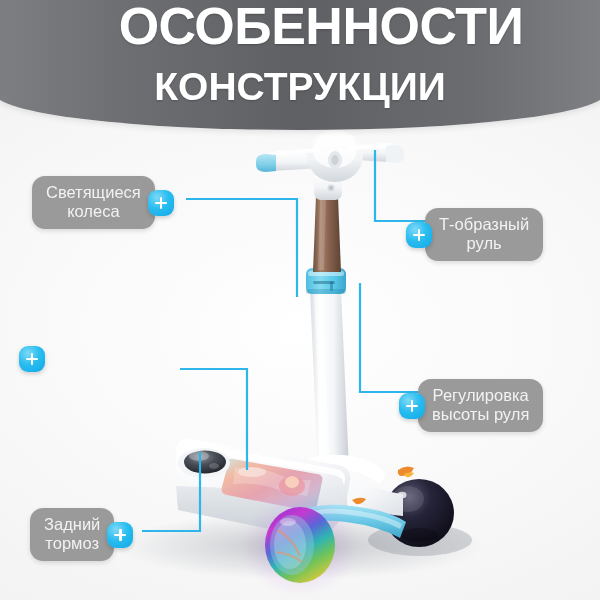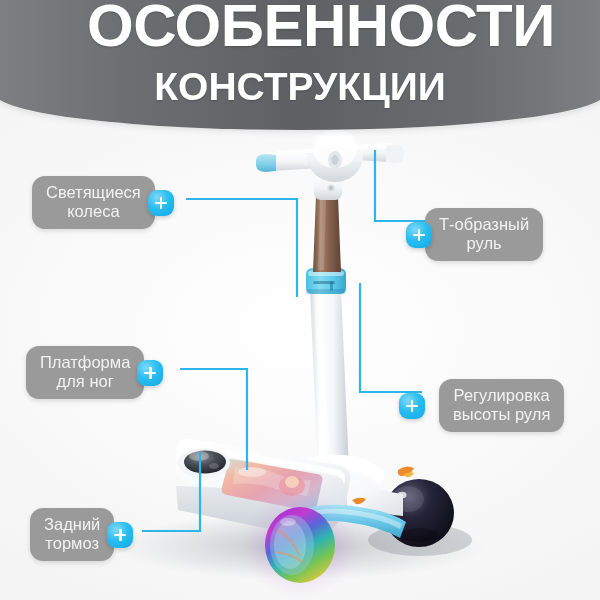--- a/index.html
+++ b/index.html
@@ -24,7 +24,7 @@
   }
   .banner-inner{position:absolute;left:6px;top:40px;width:600px;text-align:center;}
   .ttl1{
-    color:#fff;font-weight:bold;font-size:60px;line-height:52px;
+    color:#fff;font-weight:bold;font-size:52px;line-height:52px;
     letter-spacing:-0.5px;white-space:nowrap;
     text-shadow:0 1px 2px rgba(0,0,0,.22);
     padding-left:42px;

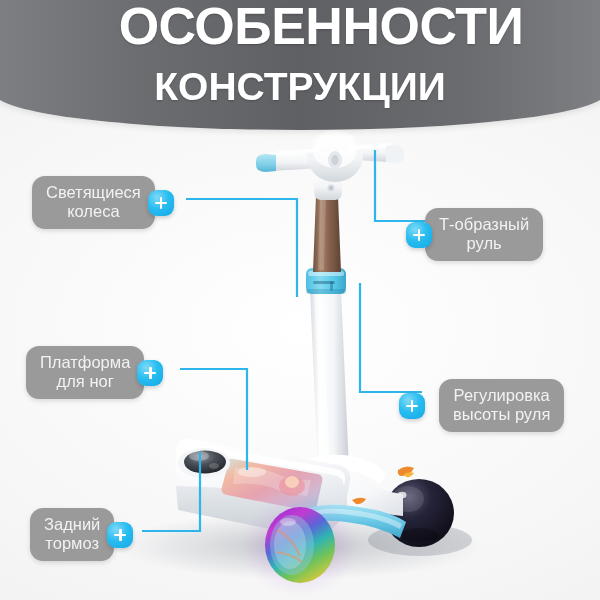--- a/index.html
+++ b/index.html
@@ -279,8 +279,6 @@
   </div>
 
   <div class="callout" style="left:26px;top:346px;">
-    <div class="pill">Платформа
-для ног</div>
     <div class="badge right"></div>
   </div>
 

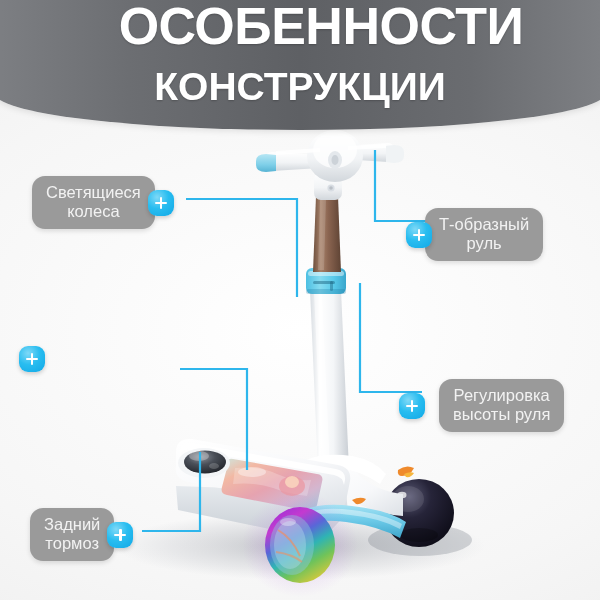--- a/index.html
+++ b/index.html
@@ -282,7 +282,7 @@
     <div class="badge right"></div>
   </div>
 
-  <div class="callout" style="left:399px;top:379px;gap:21px;">
+  <div class="callout" style="left:399px;top:379px;">
     <div class="badge left"></div>
     <div class="pill">Регулировка
 высоты руля</div>

